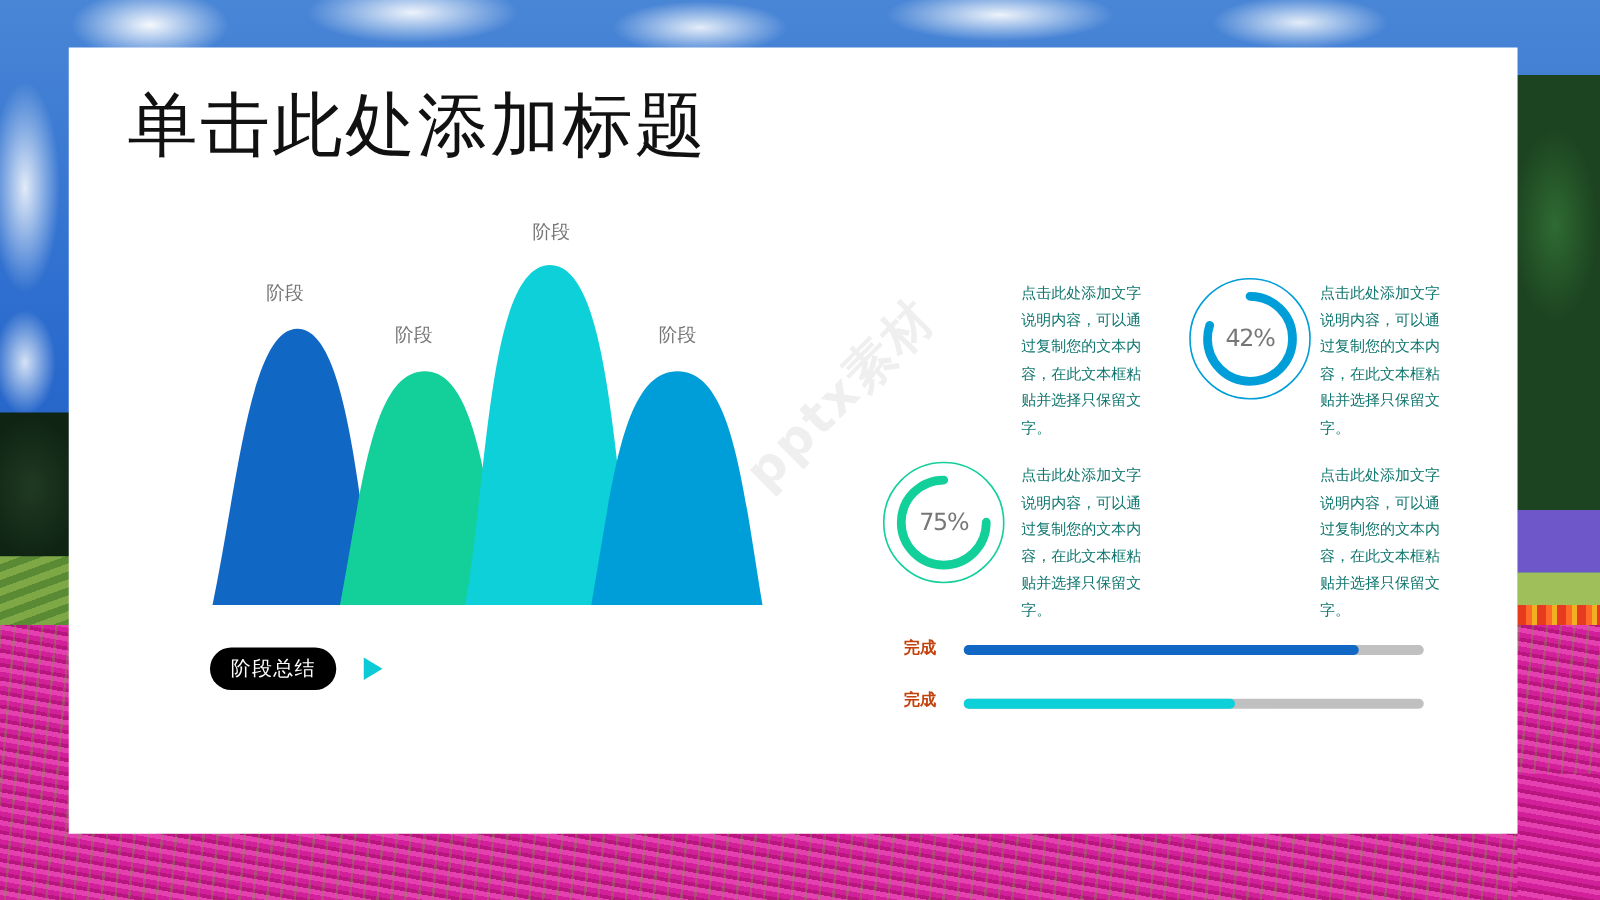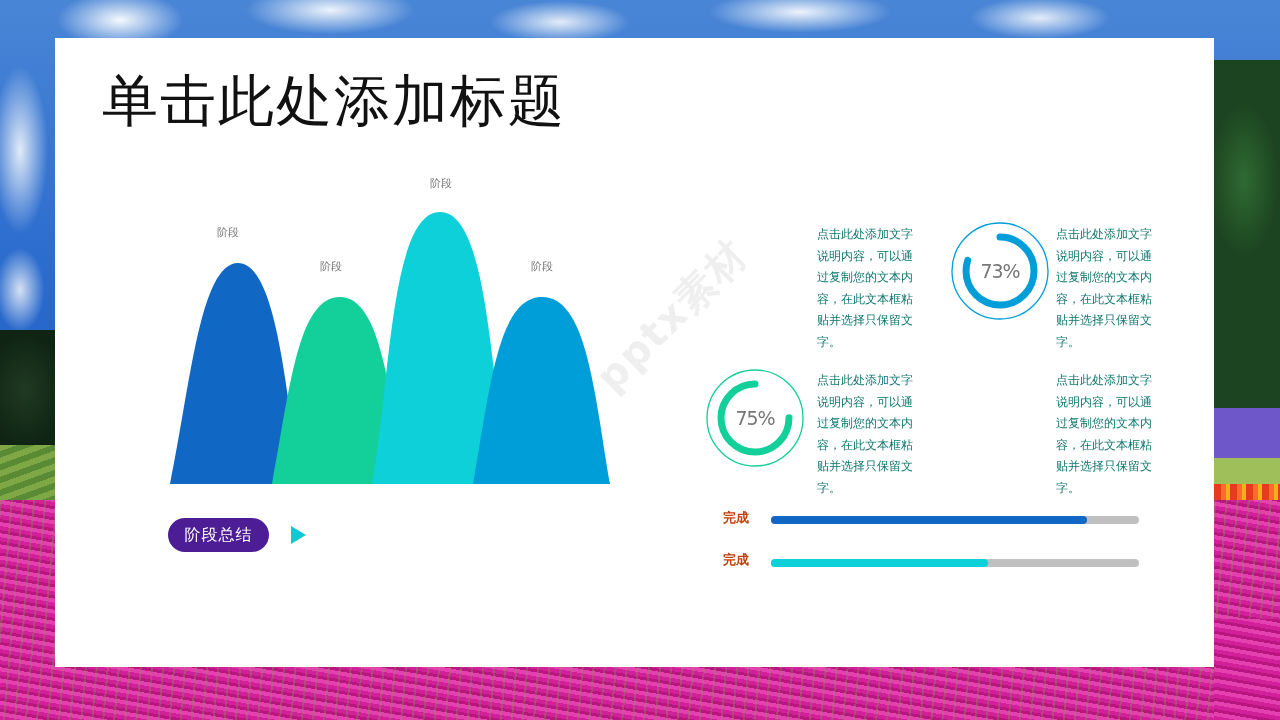--- a/index.html
+++ b/index.html
@@ -71,7 +71,7 @@
   .mountain-chart { position:absolute; left:105px; top:130px; width:470px; height:320px; }
   .mountain-chart svg { position:absolute; left:0; top:0; }
   .stage-label {
-    position:absolute; font-size:11px; color:#777; width:60px; text-align:center;
+    position:absolute; font-size:15px; color:#777; width:60px; text-align:center;
   }
 
   

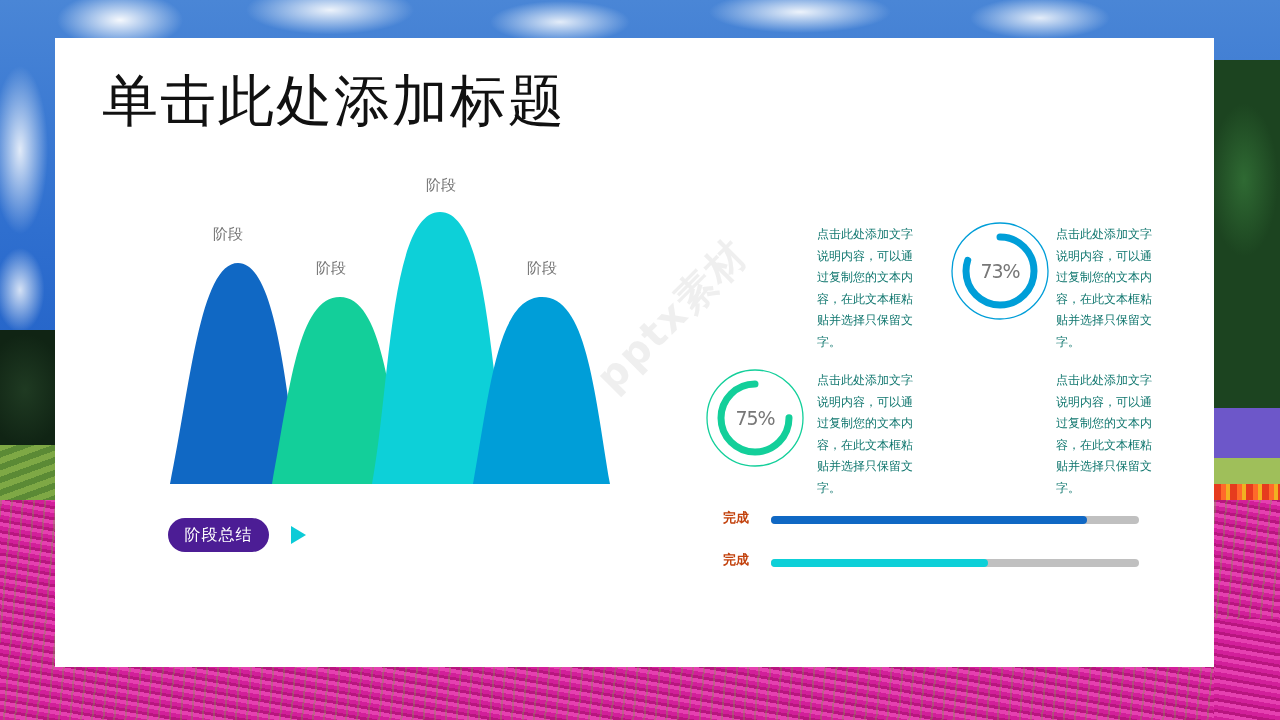--- a/index.html
+++ b/index.html
@@ -154,7 +154,7 @@
       <circle cx="50" cy="50" r="48" fill="none" stroke="#009ed8" stroke-width="1.3"></circle>
       <circle cx="50" cy="50" r="34" fill="none" stroke="#009ed8" stroke-width="7" stroke-linecap="round" stroke-dasharray="170.9 213.6" transform="rotate(-90 50 50)"></circle>
     </svg>
-    <div class="ring-value">73%</div>
+    <div class="ring-value">42%</div>
   </div>
   <div class="ring-desc" style="left:1001px;top:186px;">点击此处添加文字说明内容，可以通过复制您的文本内容，在此文本框粘贴并选择只保留文字。</div>
 

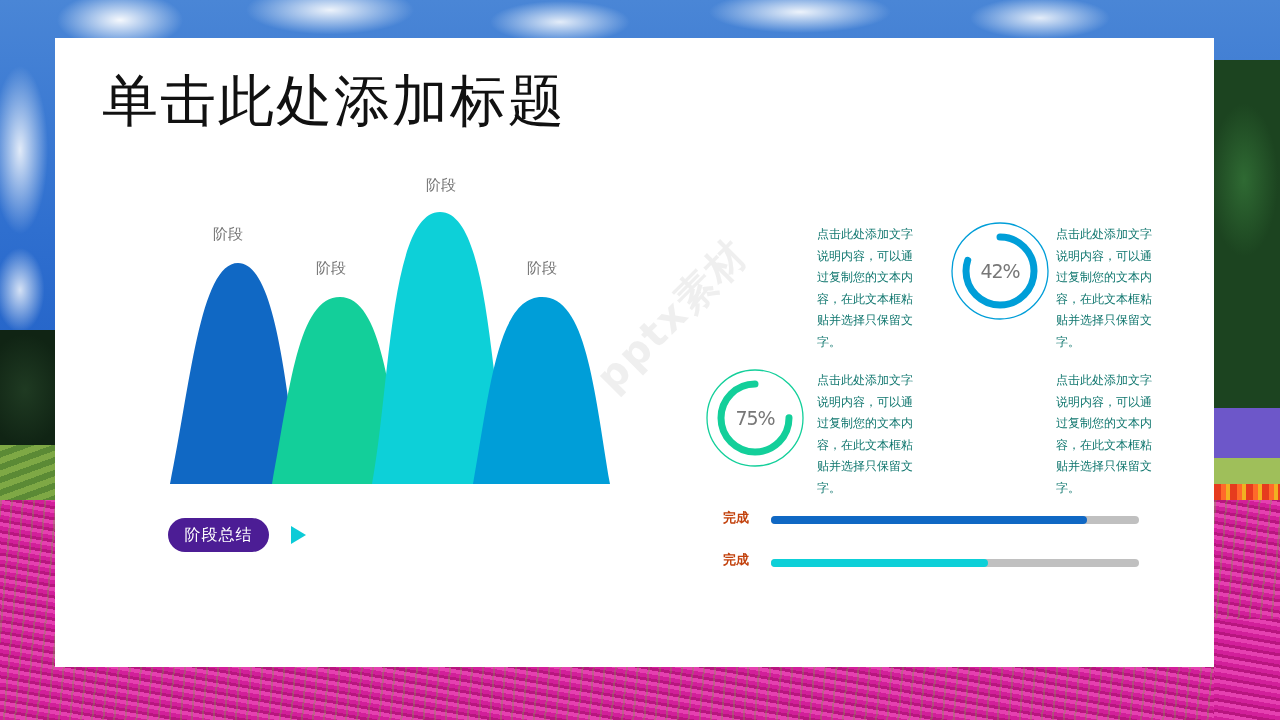--- a/index.html
+++ b/index.html
@@ -77,7 +77,7 @@
   
   .summary-pill {
     position:absolute; left:113px; top:480px; width:101px; height:34px;
-    background:#4c1d95; border-radius:17px; color:#fff; font-size:16px;
+    background:#000000; border-radius:17px; color:#fff; font-size:16px;
     line-height:34px; text-align:center; letter-spacing:1px;
   }
   .play-icon {

